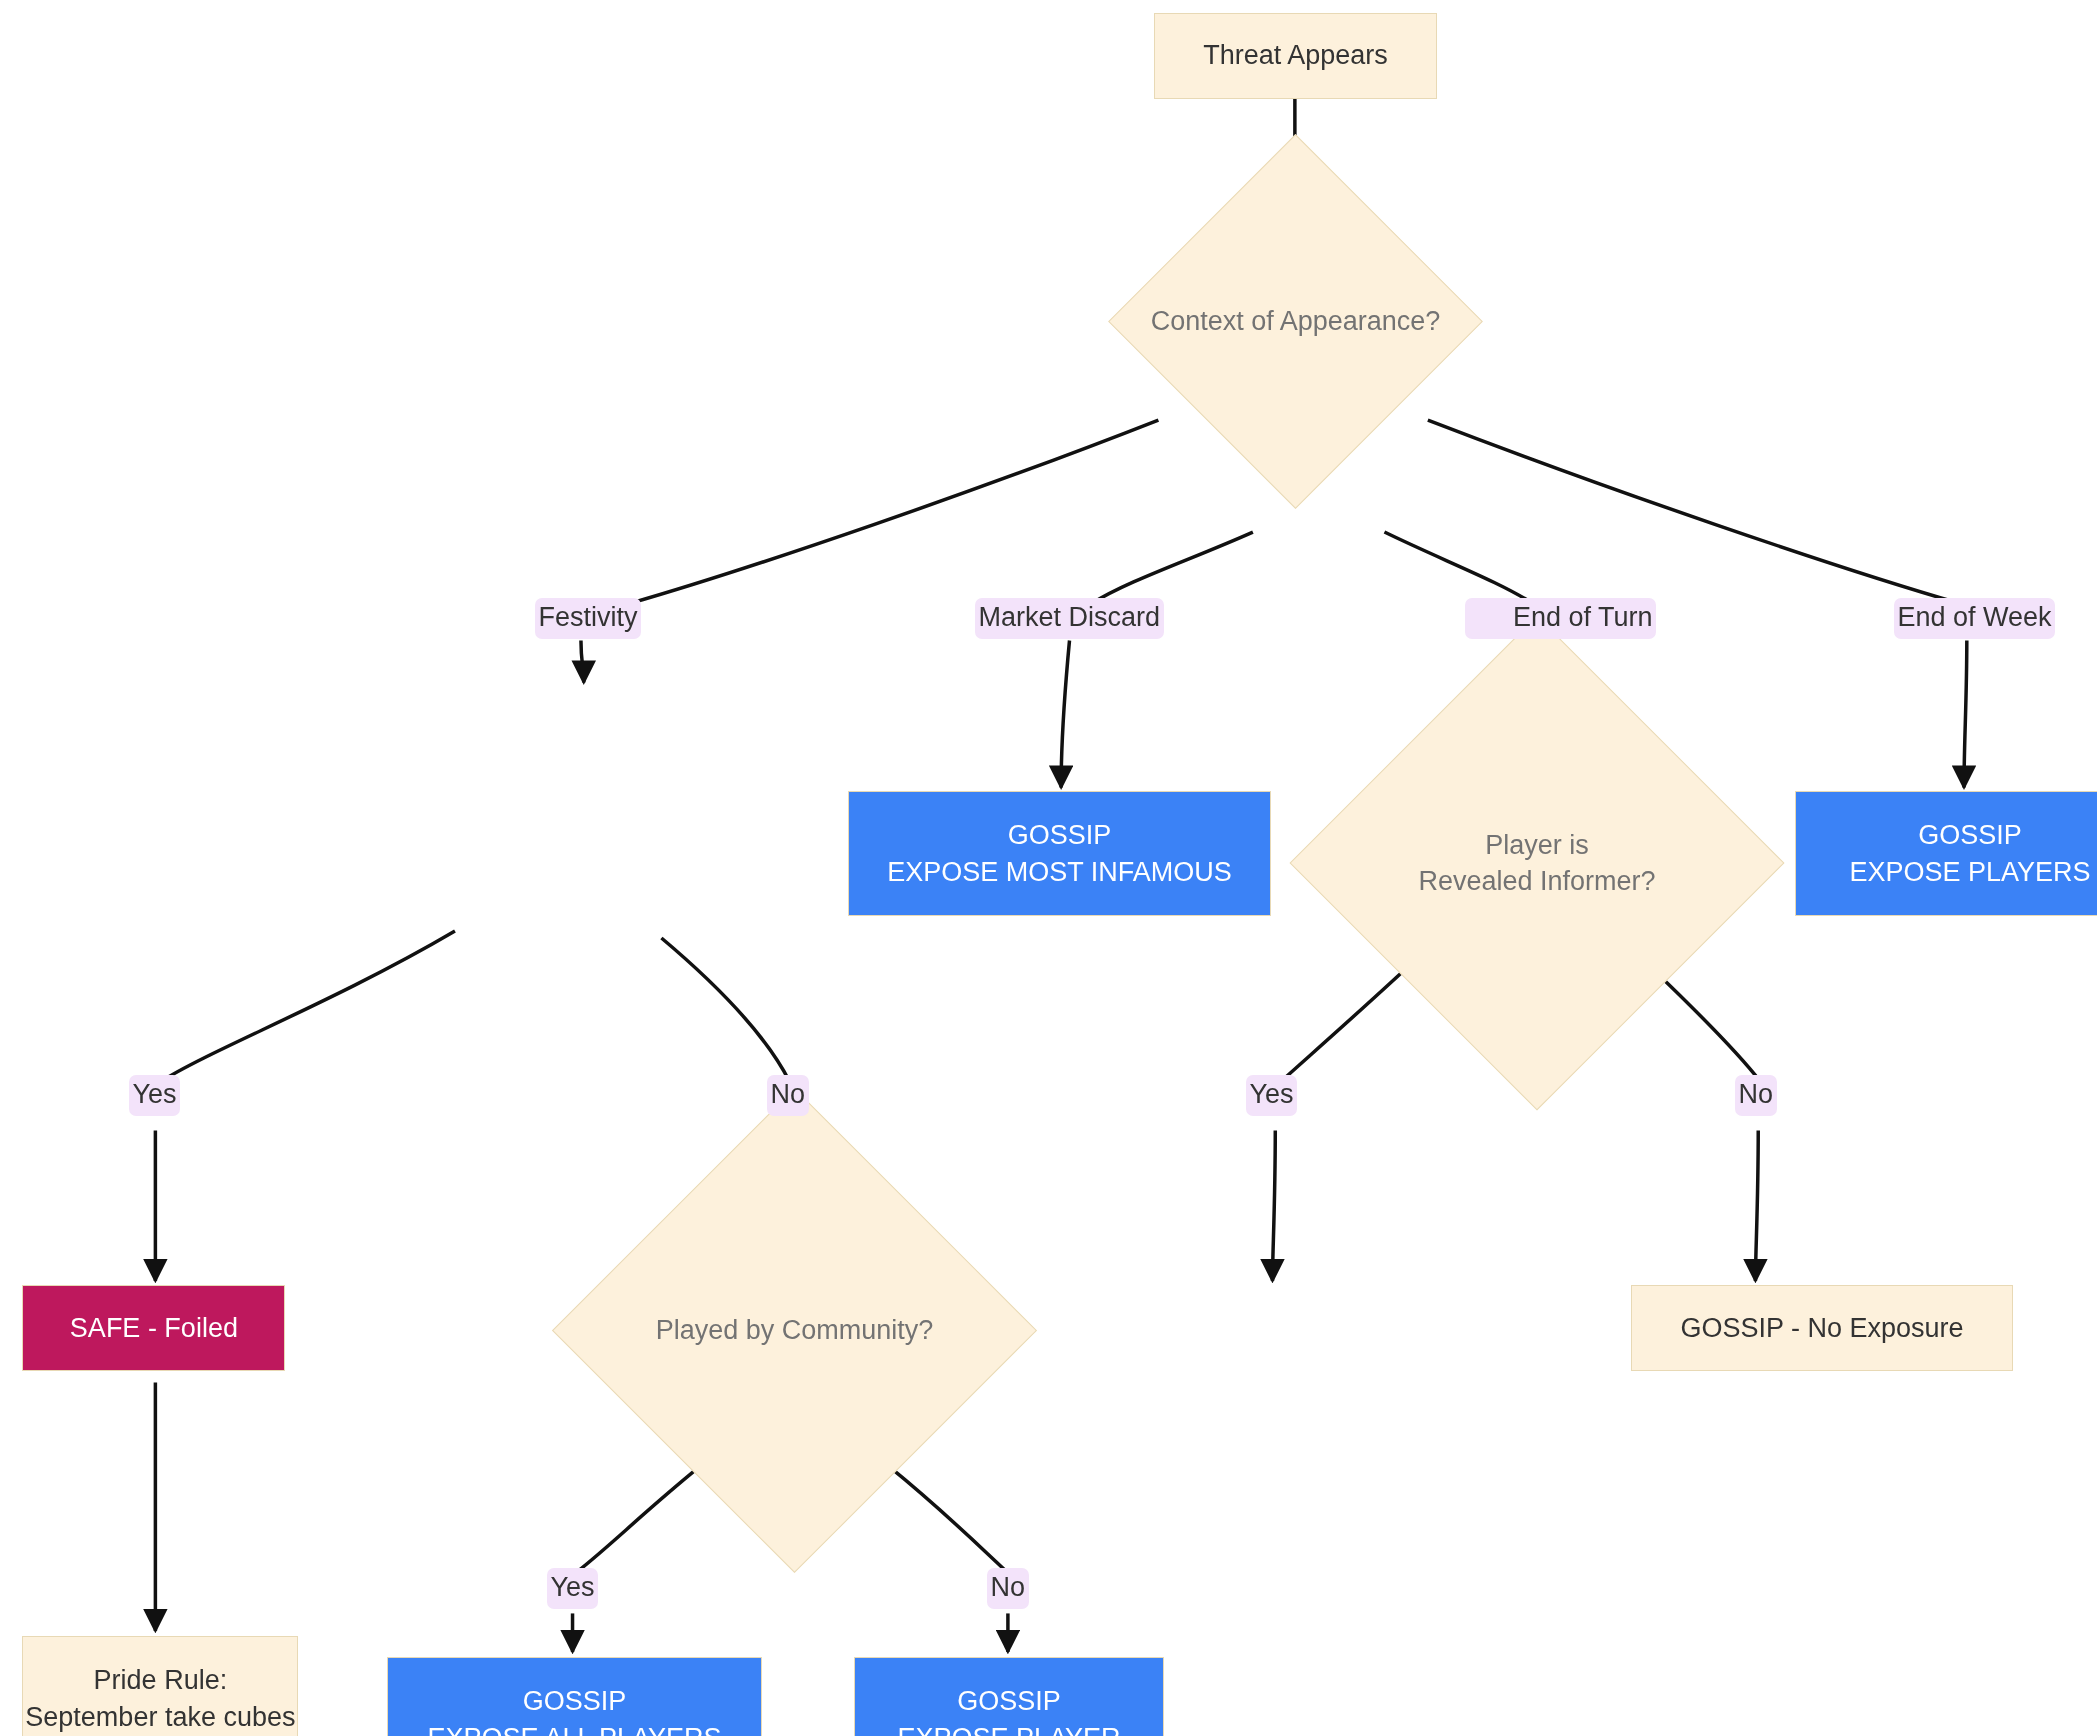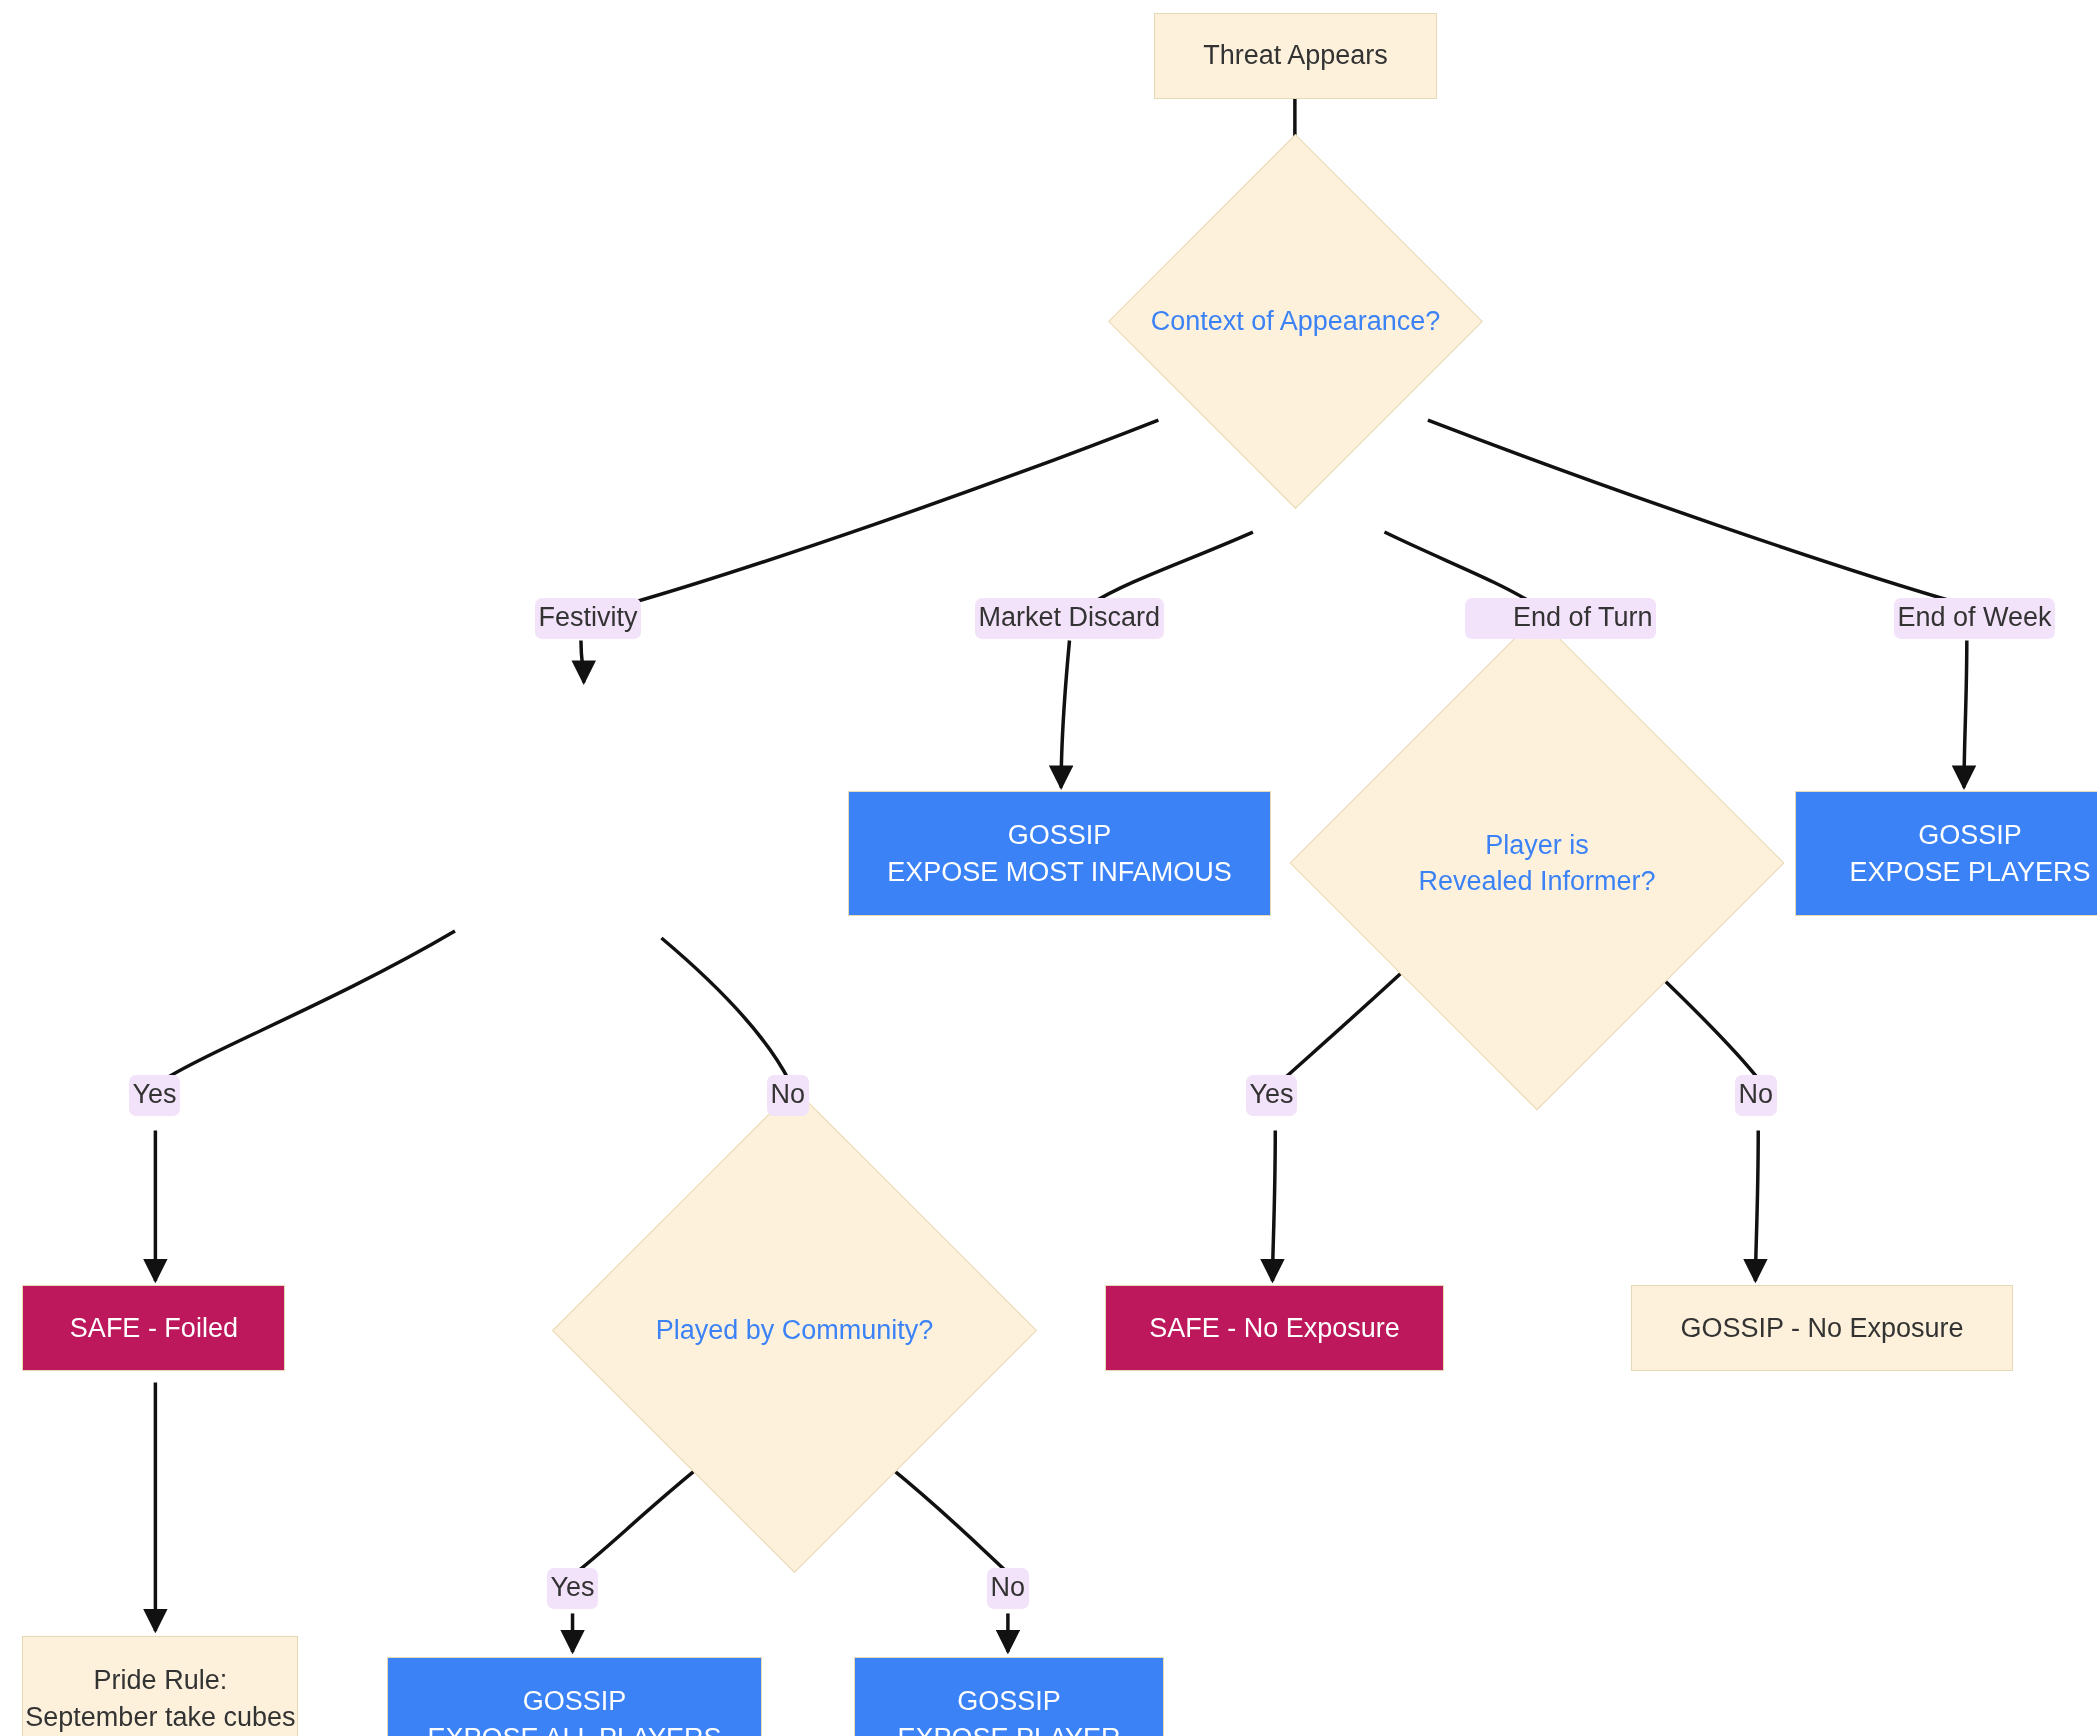--- a/index.html
+++ b/index.html
@@ -70,7 +70,7 @@
     position: relative;
     z-index: 2;
     font-size: 27px;
-    color: #3b82f6;
+    color: #737373;
     white-space: nowrap;
     text-align: center;
     line-height: 1.35;

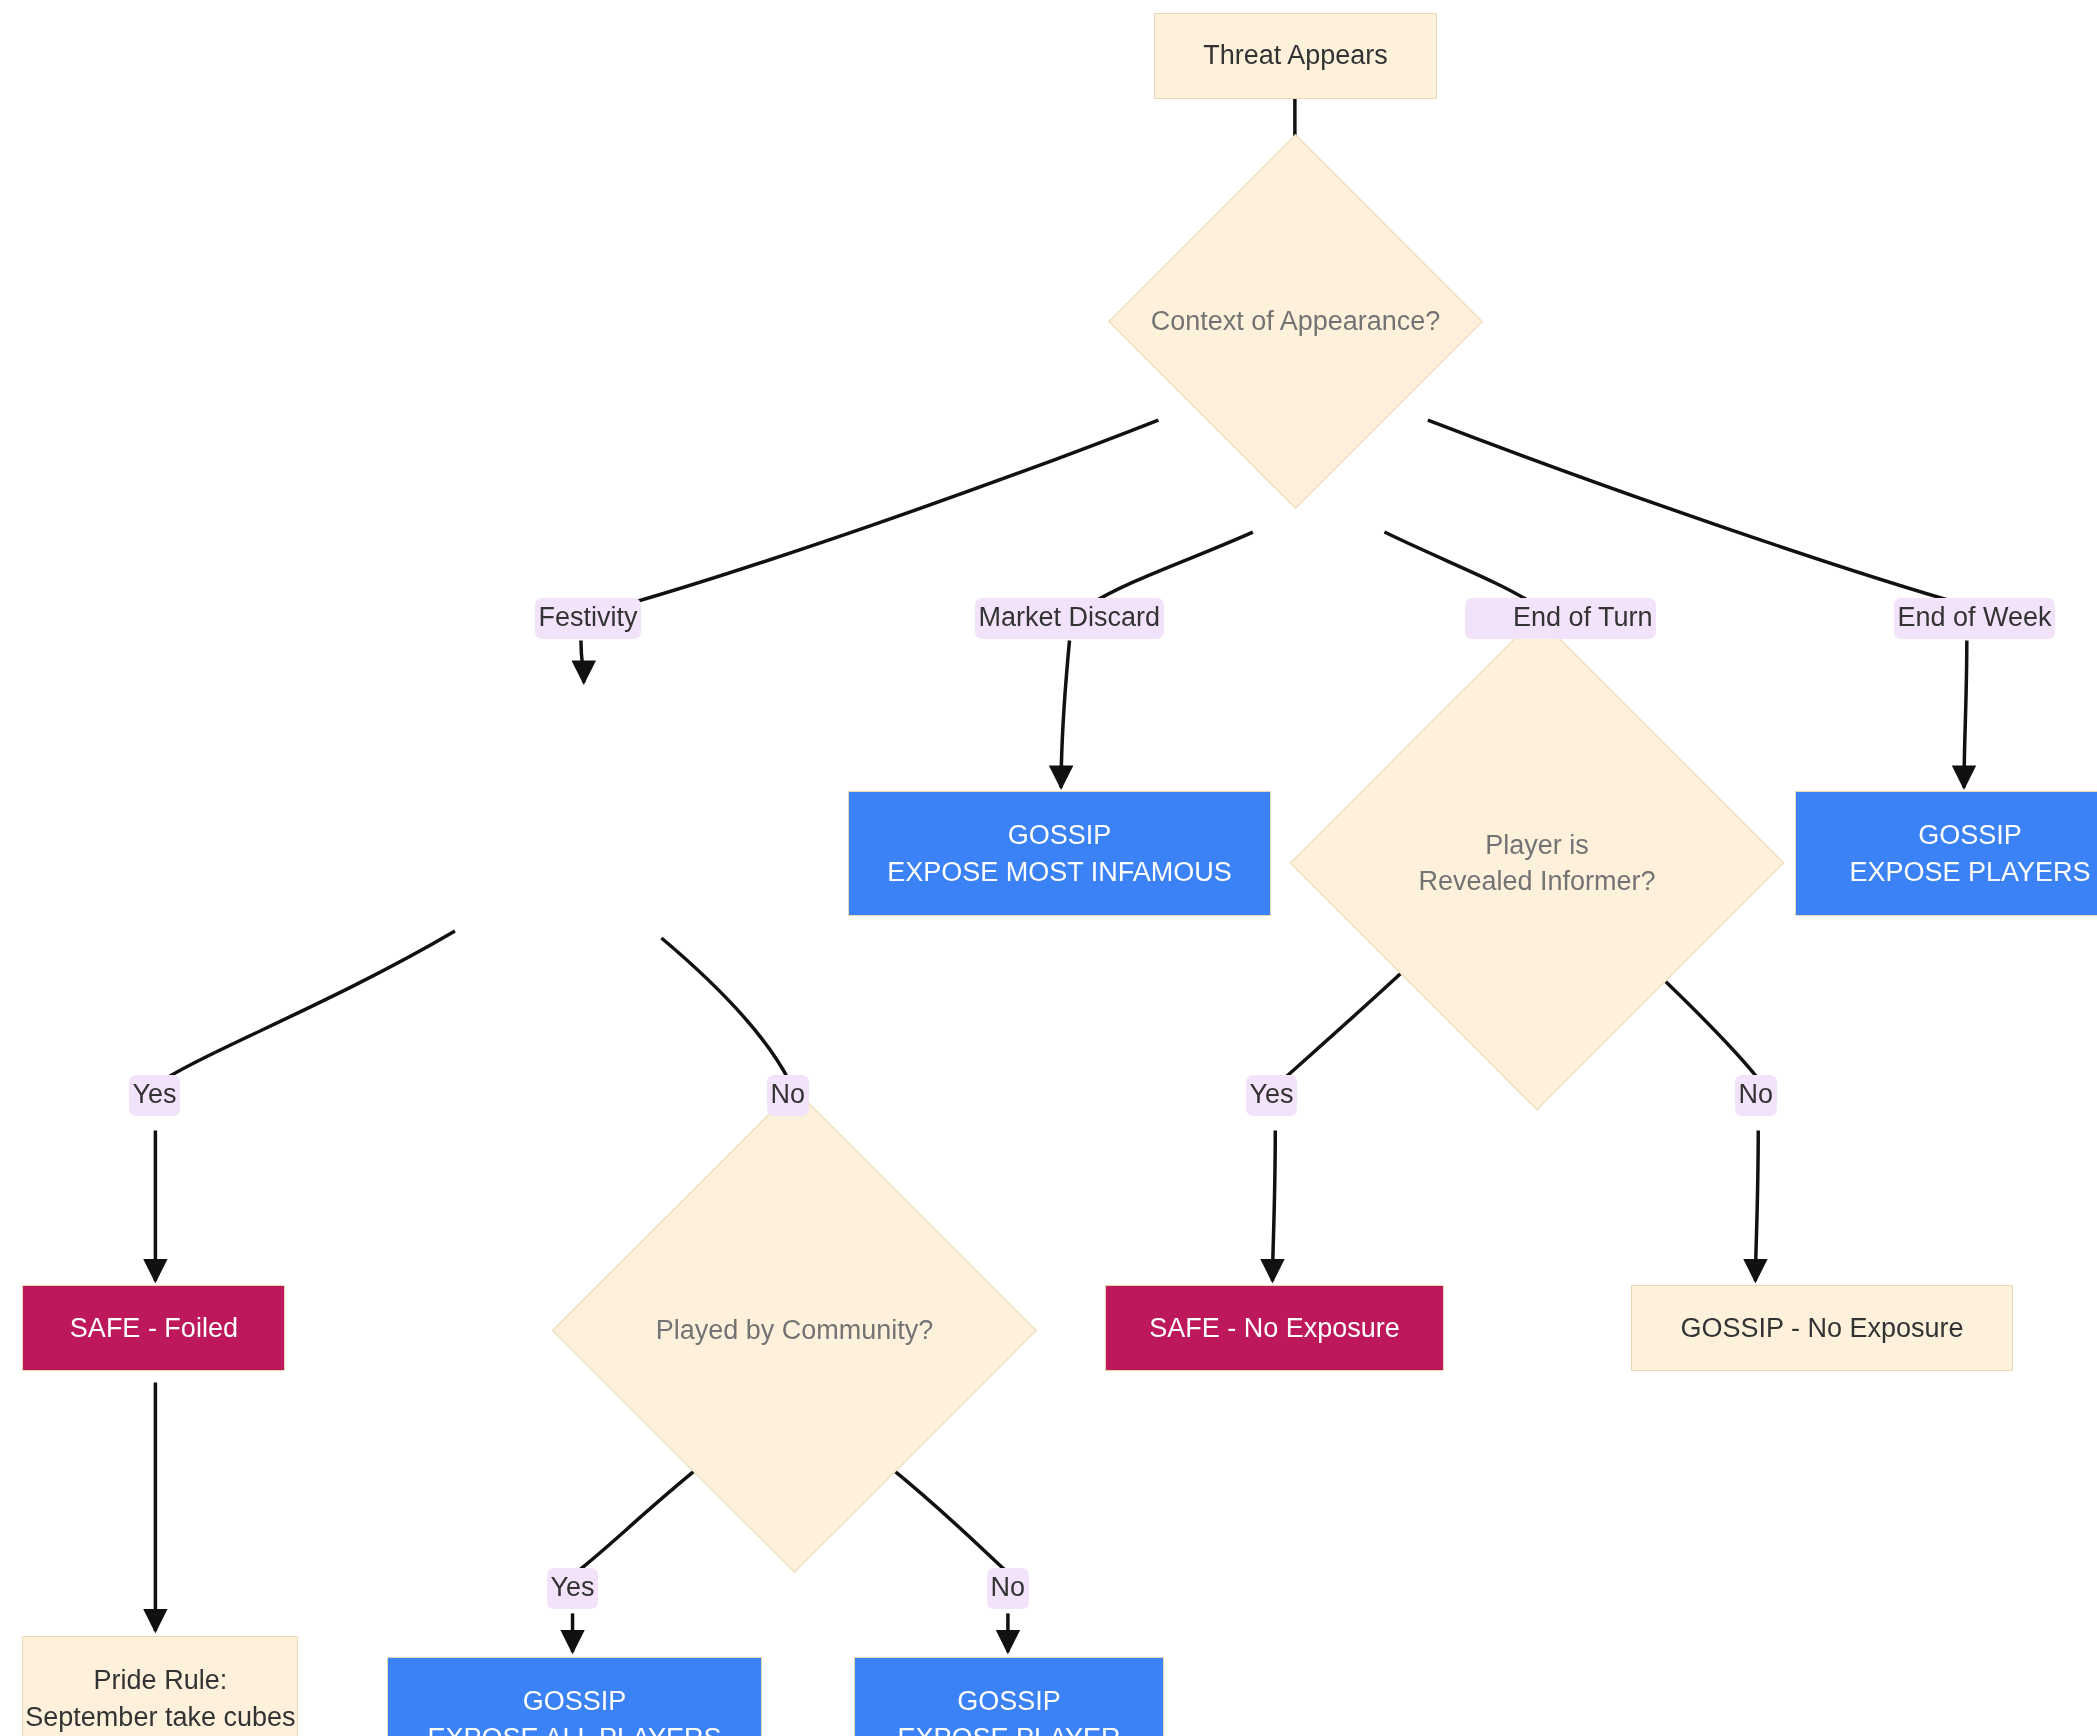--- a/index.html
+++ b/index.html
@@ -195,11 +195,6 @@
     <div class="dlabel">Played by Community?</div>
   </div>
 
-  <div class="node rect green" style="left:1105px; top:1285px; width:339px; height:86px;">
-    <div class="lines">
-      <div>SAFE - No Exposure</div>
-    </div>
-  </div>
 
   <div class="node rect" style="left:1631px; top:1285px; width:382px; height:86px;">
     <div class="lines">

